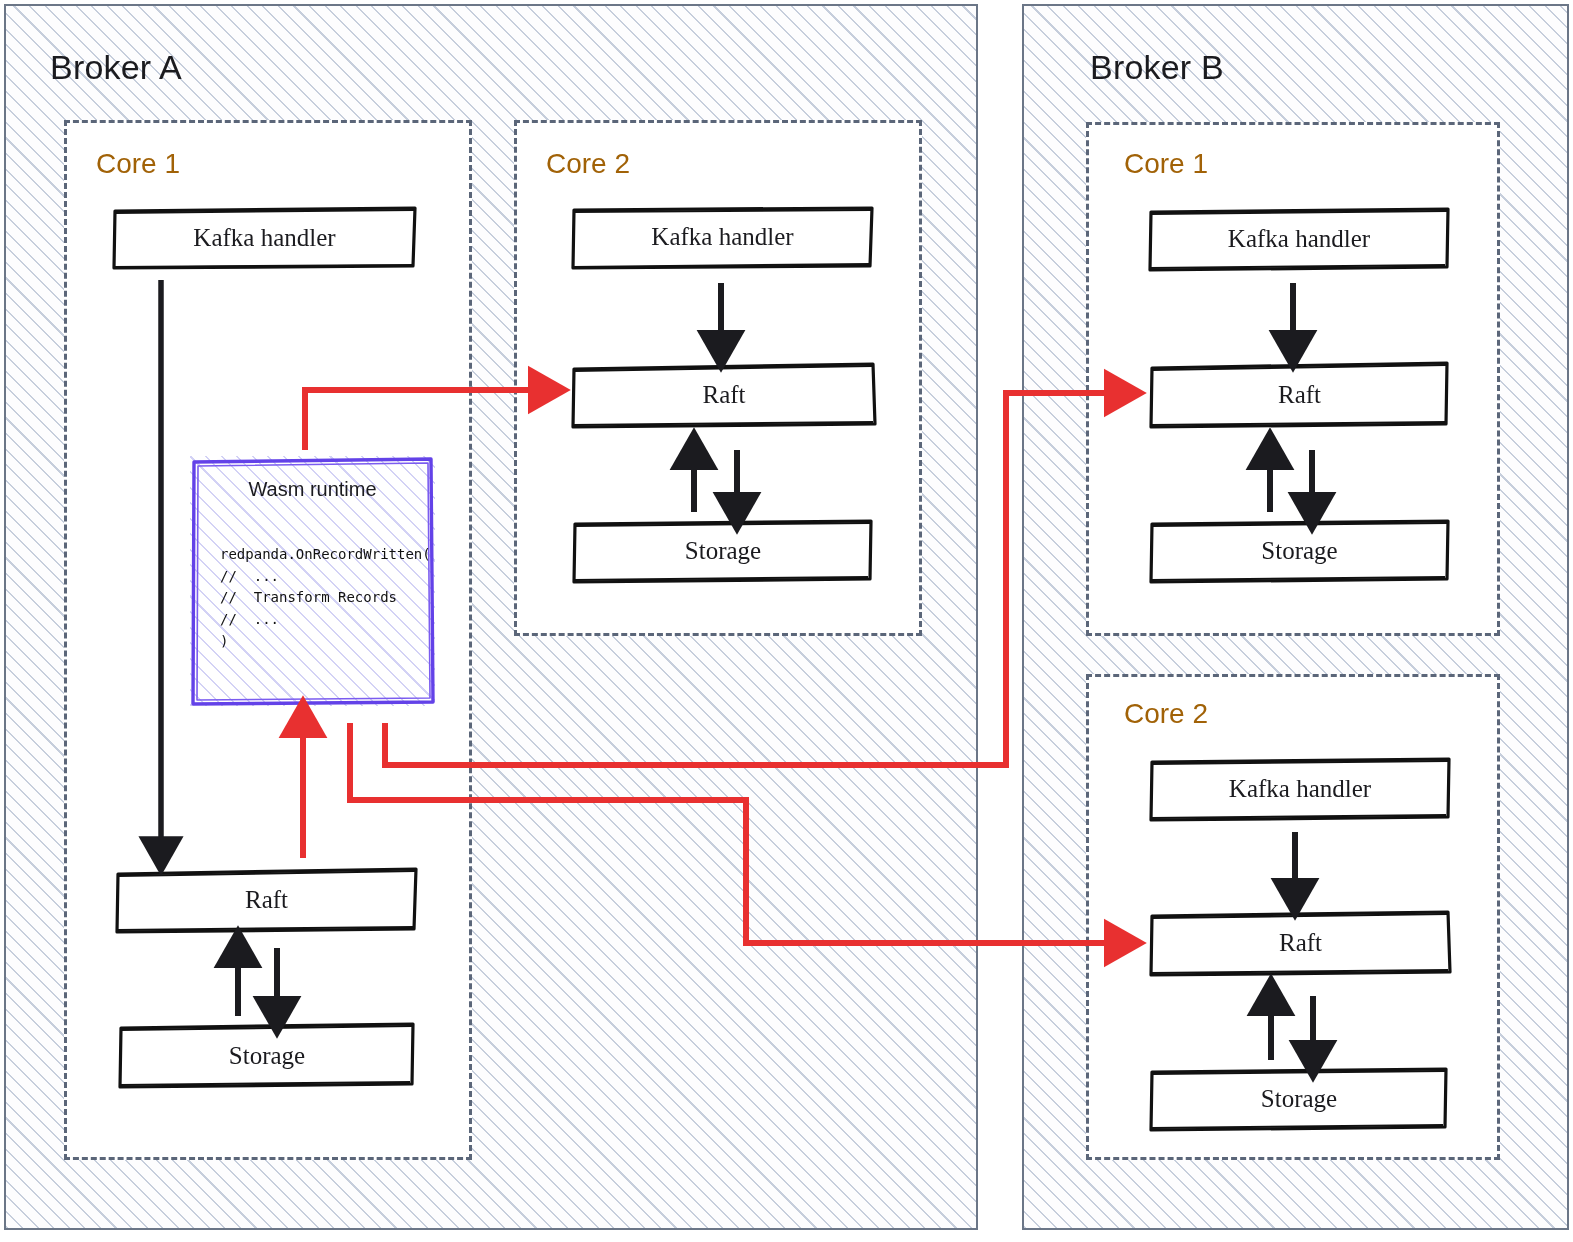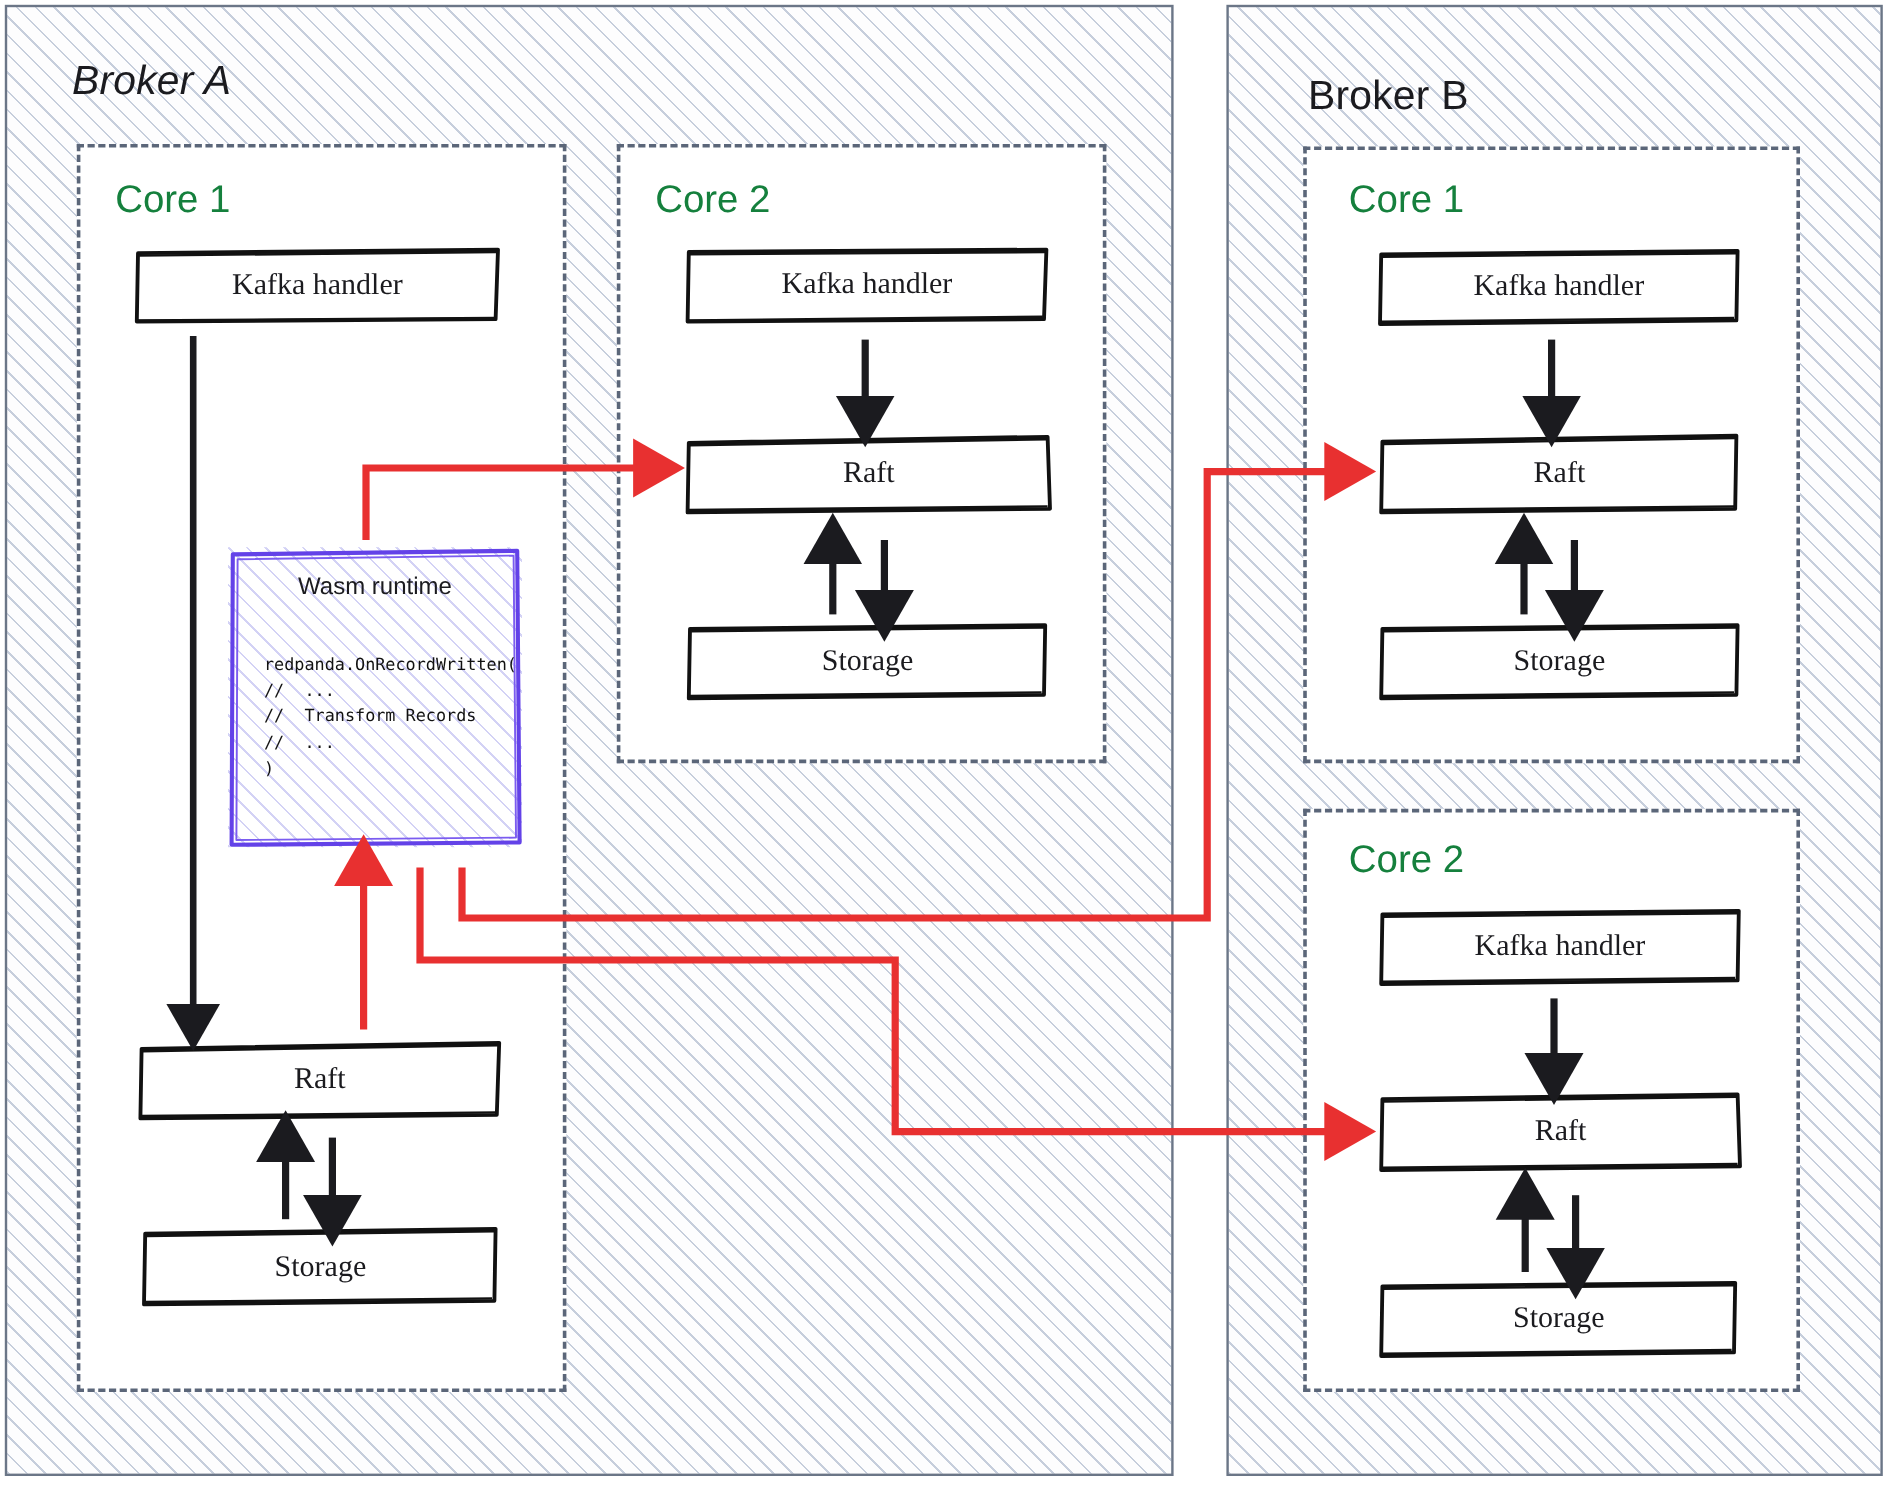--- a/index.html
+++ b/index.html
@@ -143,7 +143,7 @@
 
   <div class="broker" style="left:4px; top:4px; width:974px; height:1226px;">
   </div>
-  <div class="broker-title" style="left:60px; top:48px;font-style:italic;">Broker A</div>
+  <div class="broker-title" style="left:50px; top:48px;">Broker A</div>
 
   <div class="core" style="left:64px; top:120px; width:408px; height:1040px;"></div>
   <div class="core-title" style="left:96px; top:148px;">Core 1</div>

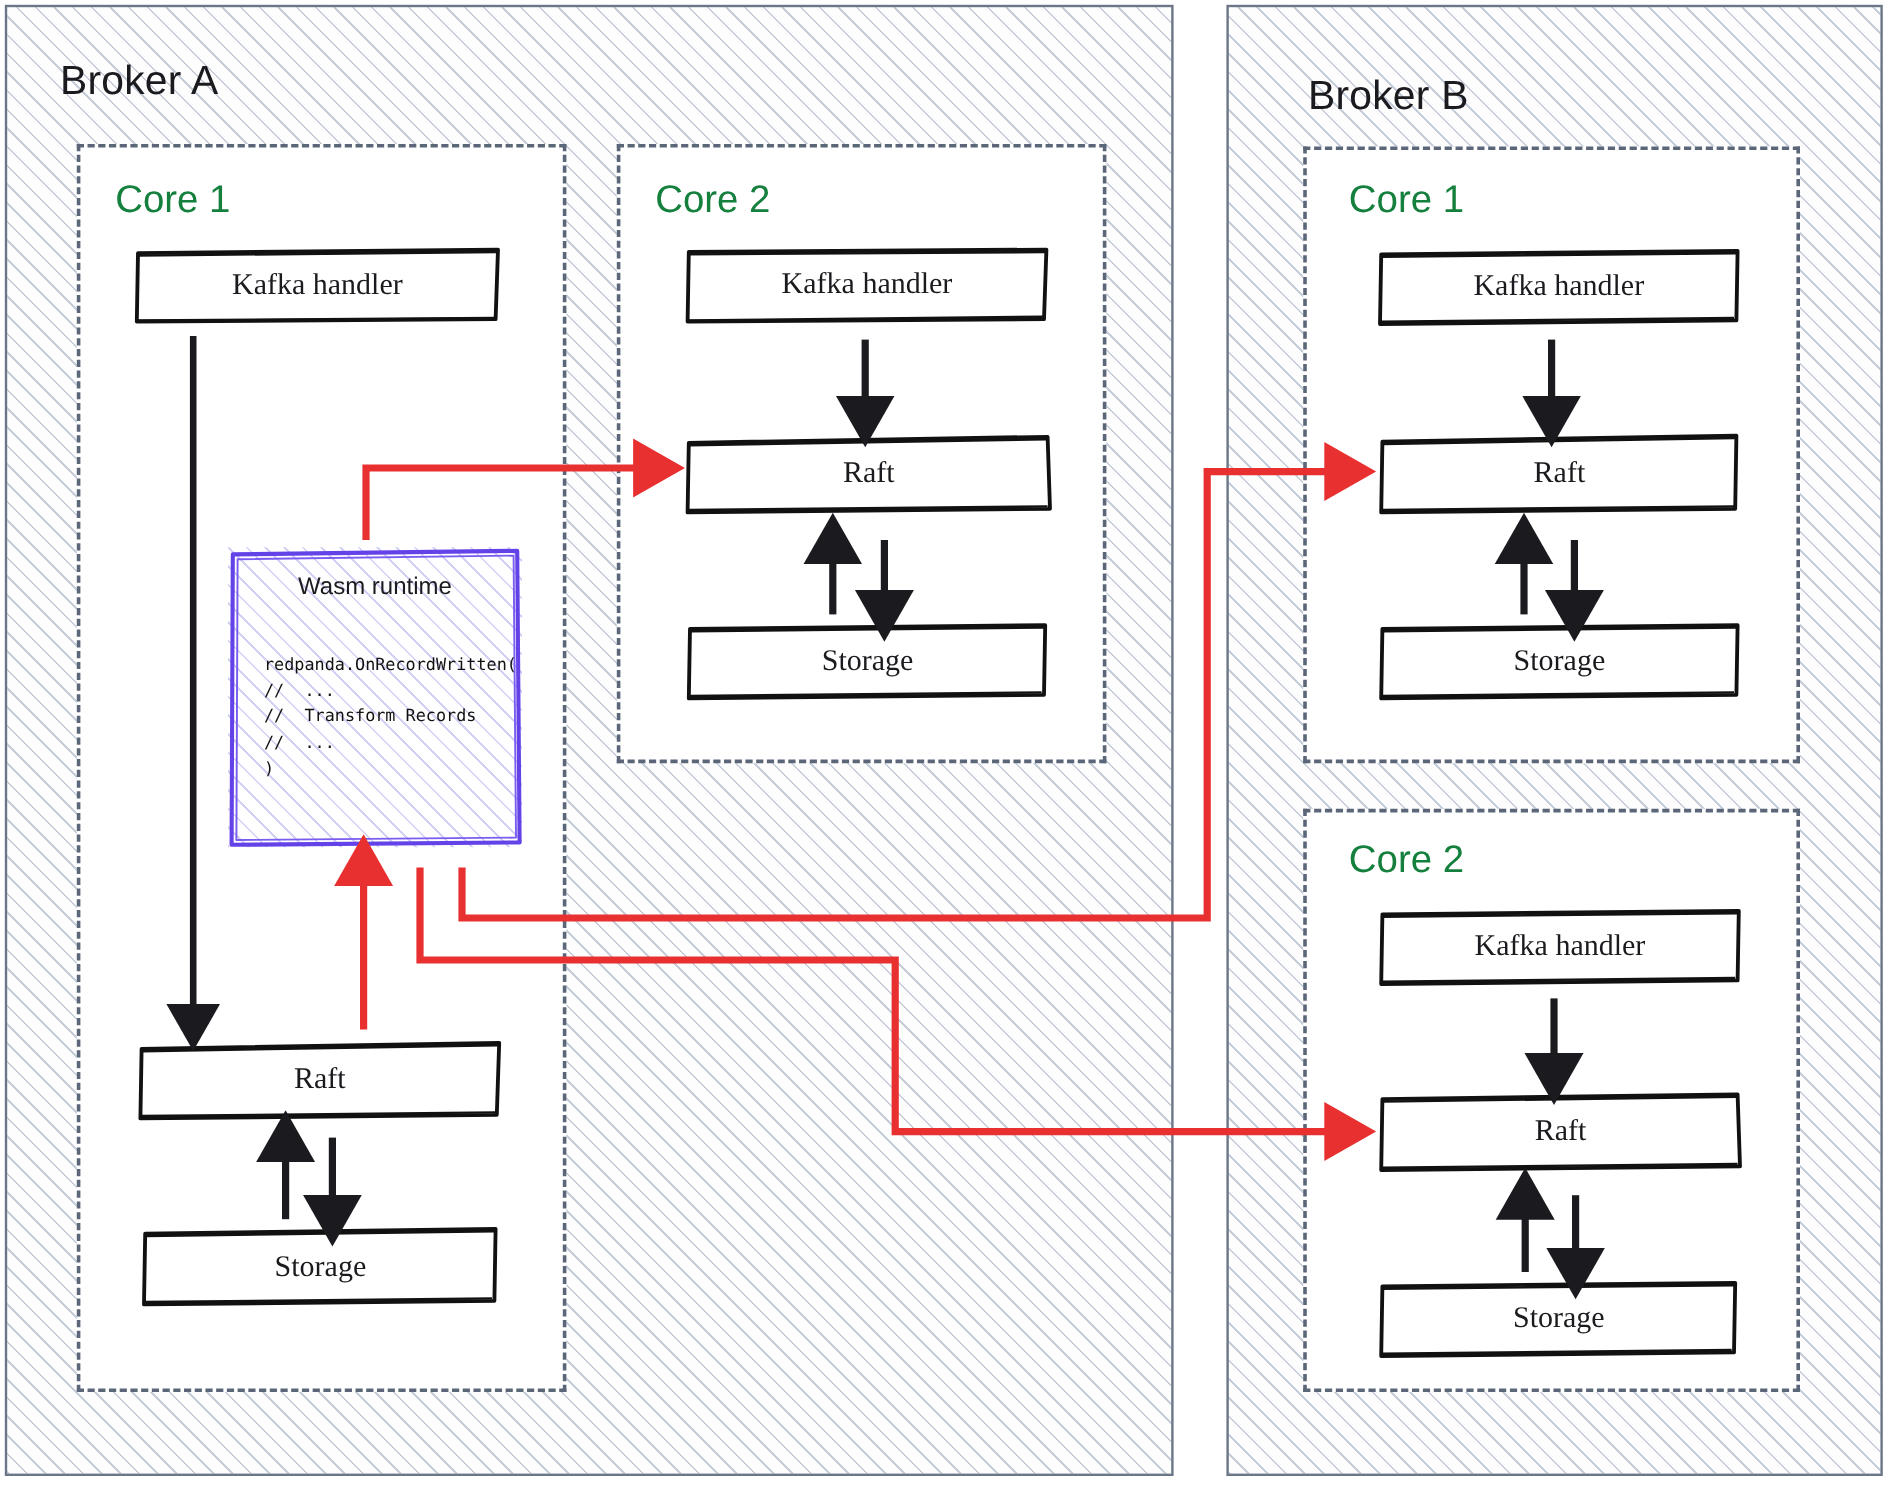--- a/index.html
+++ b/index.html
@@ -220,7 +220,7 @@
   </div>
 
   <div class="broker" style="left:1022px; top:4px; width:547px; height:1226px;"></div>
-  <div class="broker-title" style="left:1090px; top:48px;margin-top:13px;">Broker B</div>
+  <div class="broker-title" style="left:1090px; top:48px;">Broker B</div>
 
   <div class="core" style="left:1086px; top:122px; width:414px; height:514px;"></div>
   <div class="core-title" style="left:1124px; top:148px;">Core 1</div>

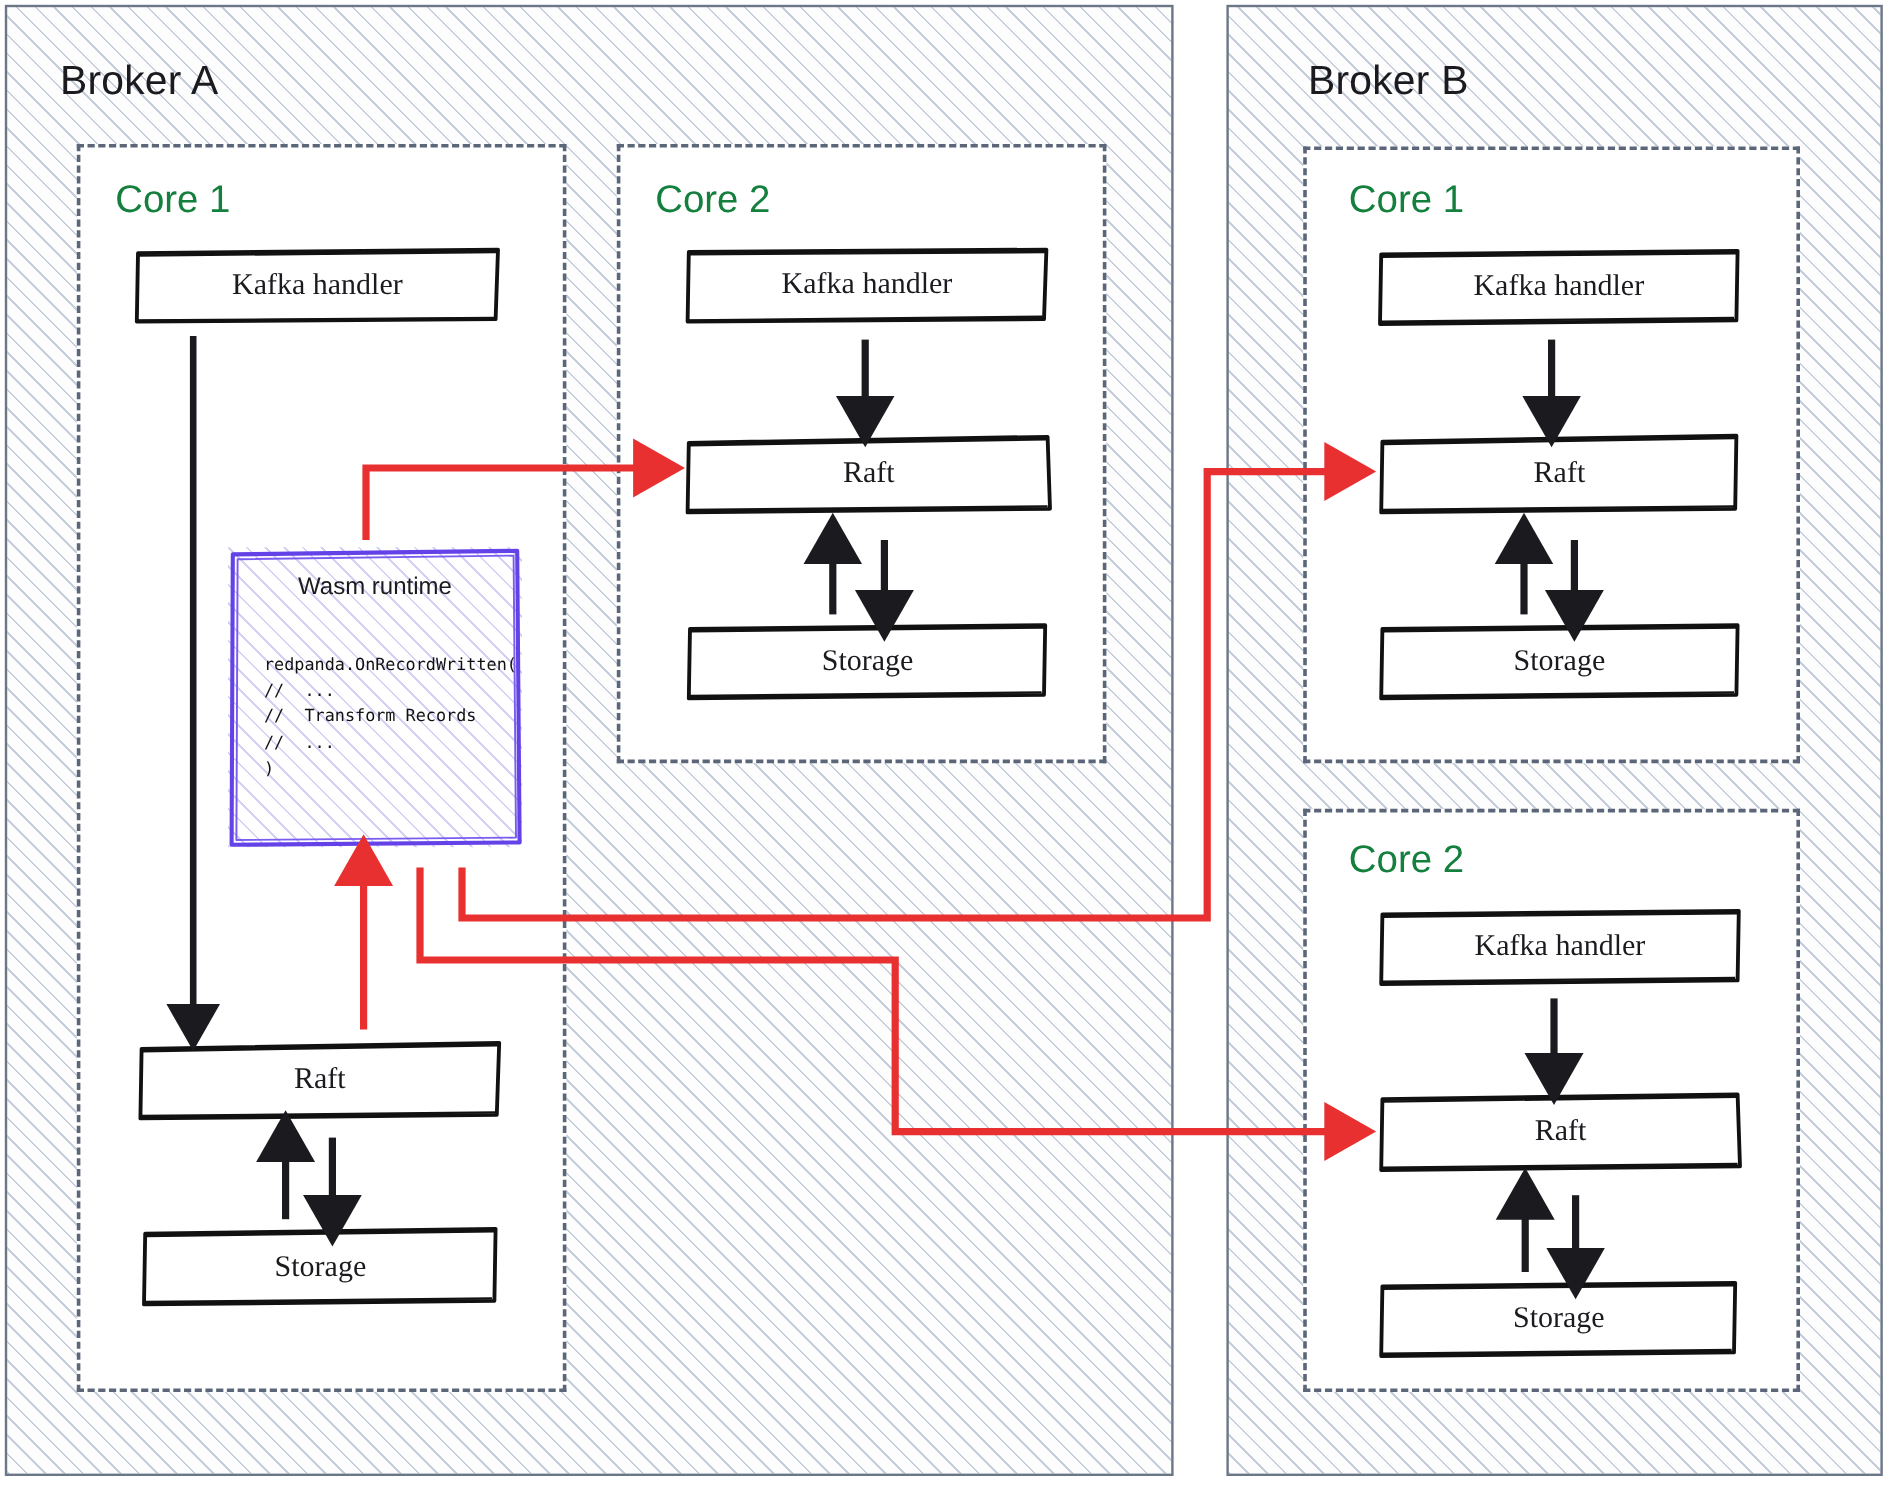--- a/index.html
+++ b/index.html
@@ -50,8 +50,8 @@
   }
   .core-title {
     position: absolute;
-    font-size: 32px;
-    color: #15803d;
+    font-size: 28px;
+    color: #a16207;
     white-space: nowrap;
   }
 

